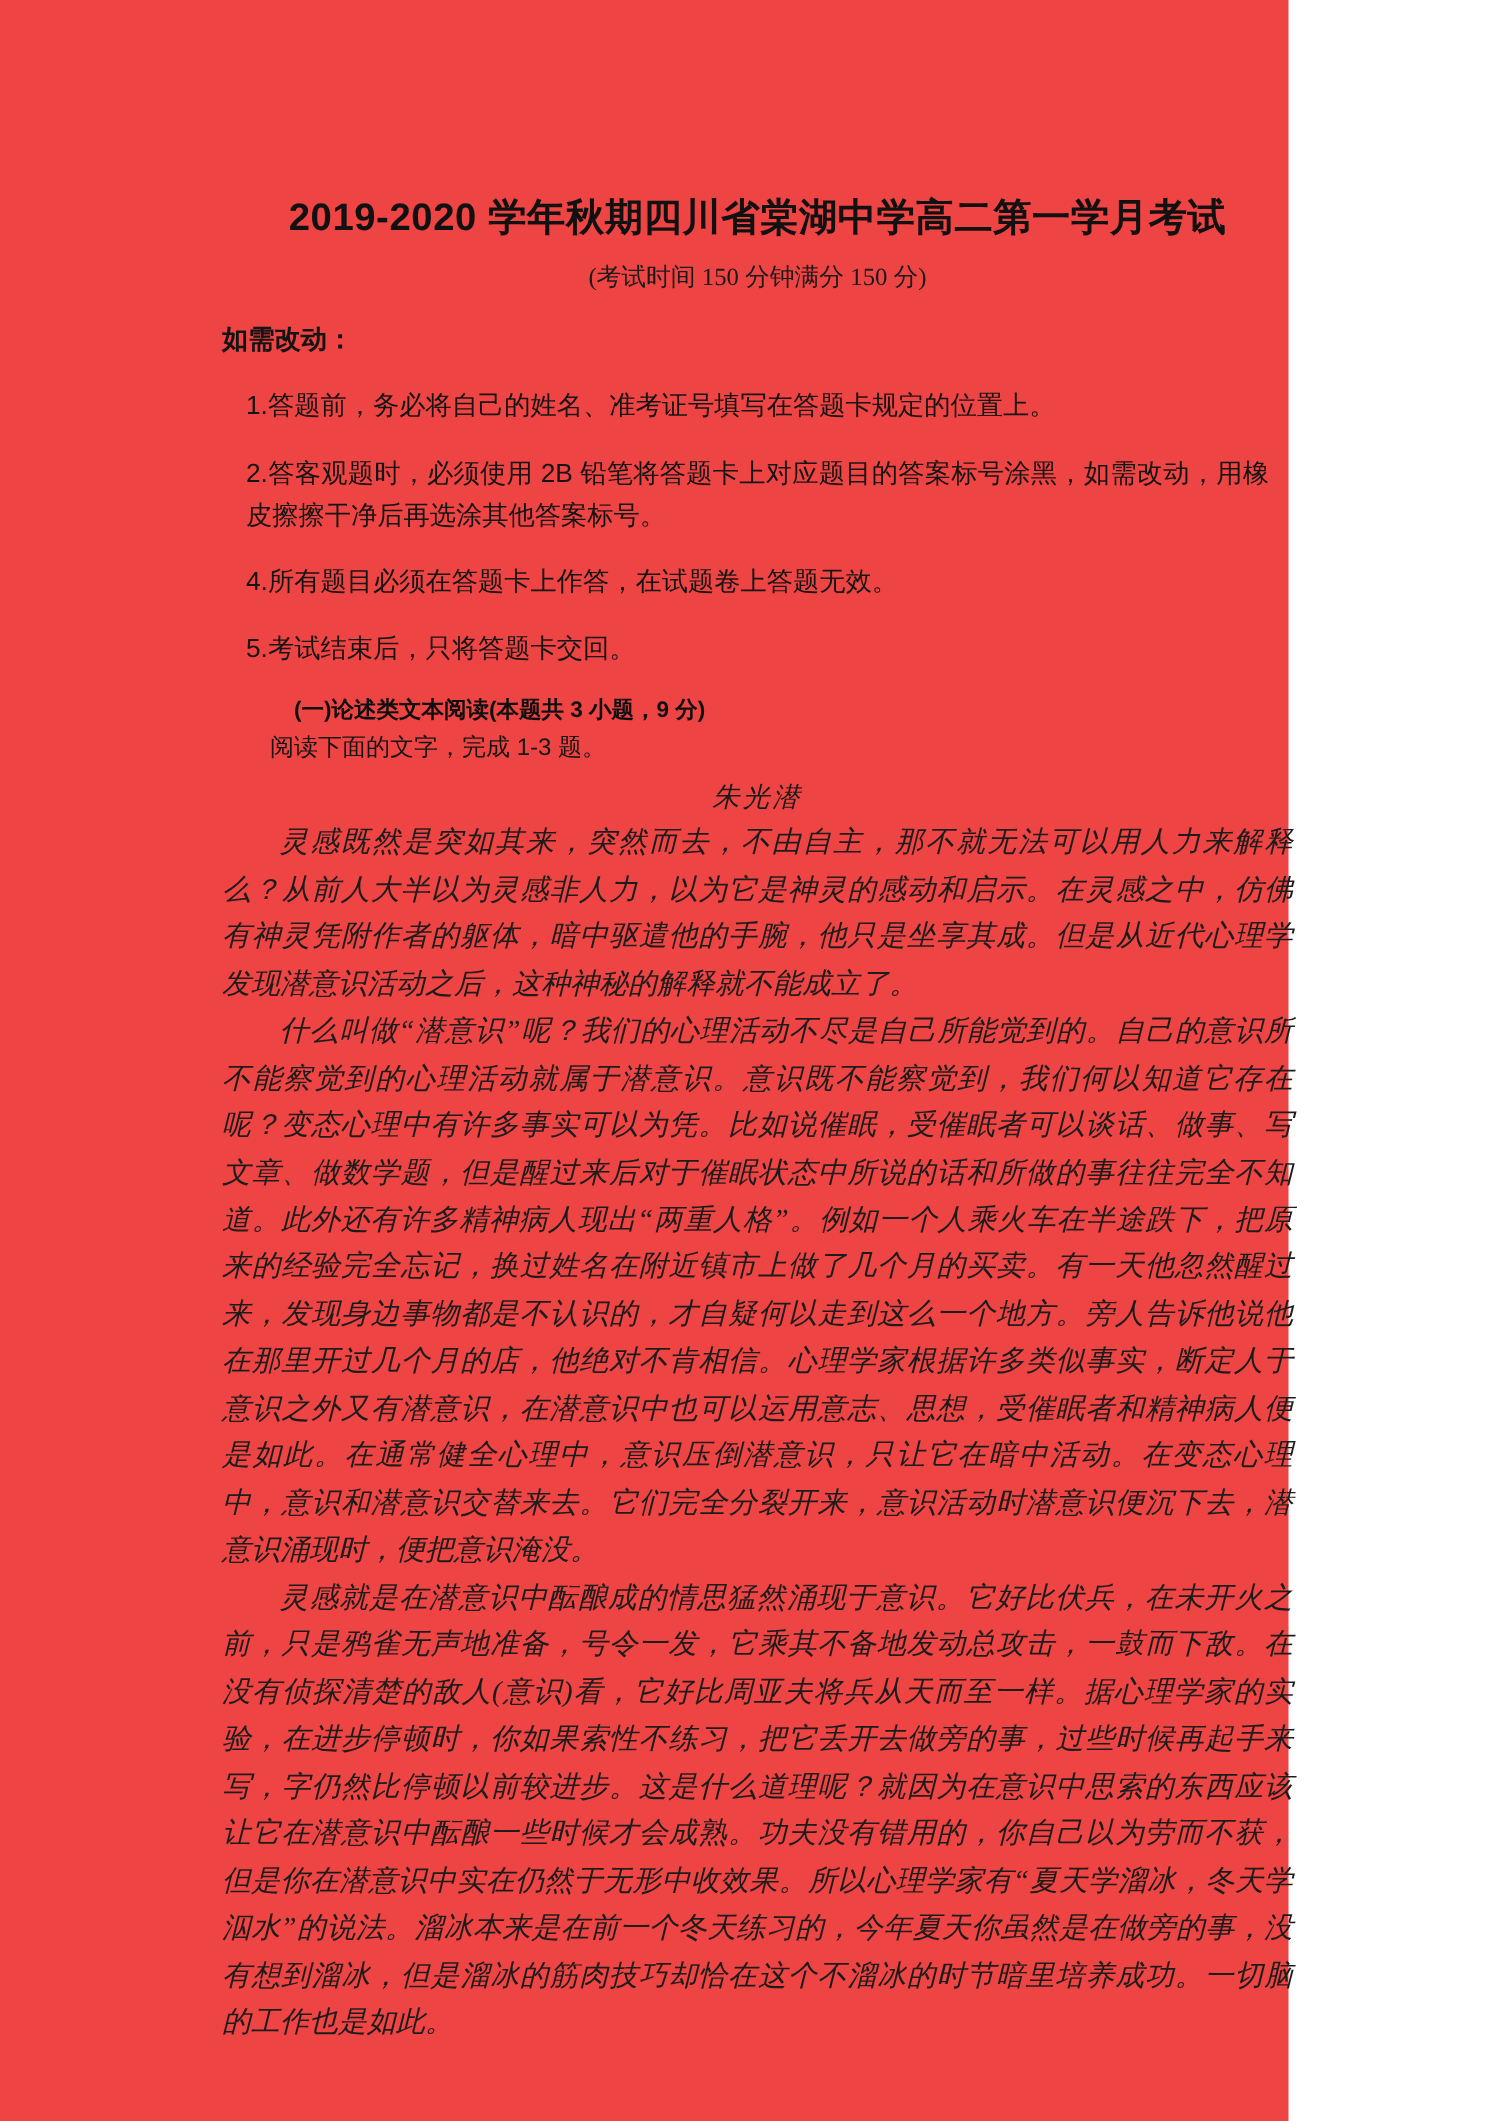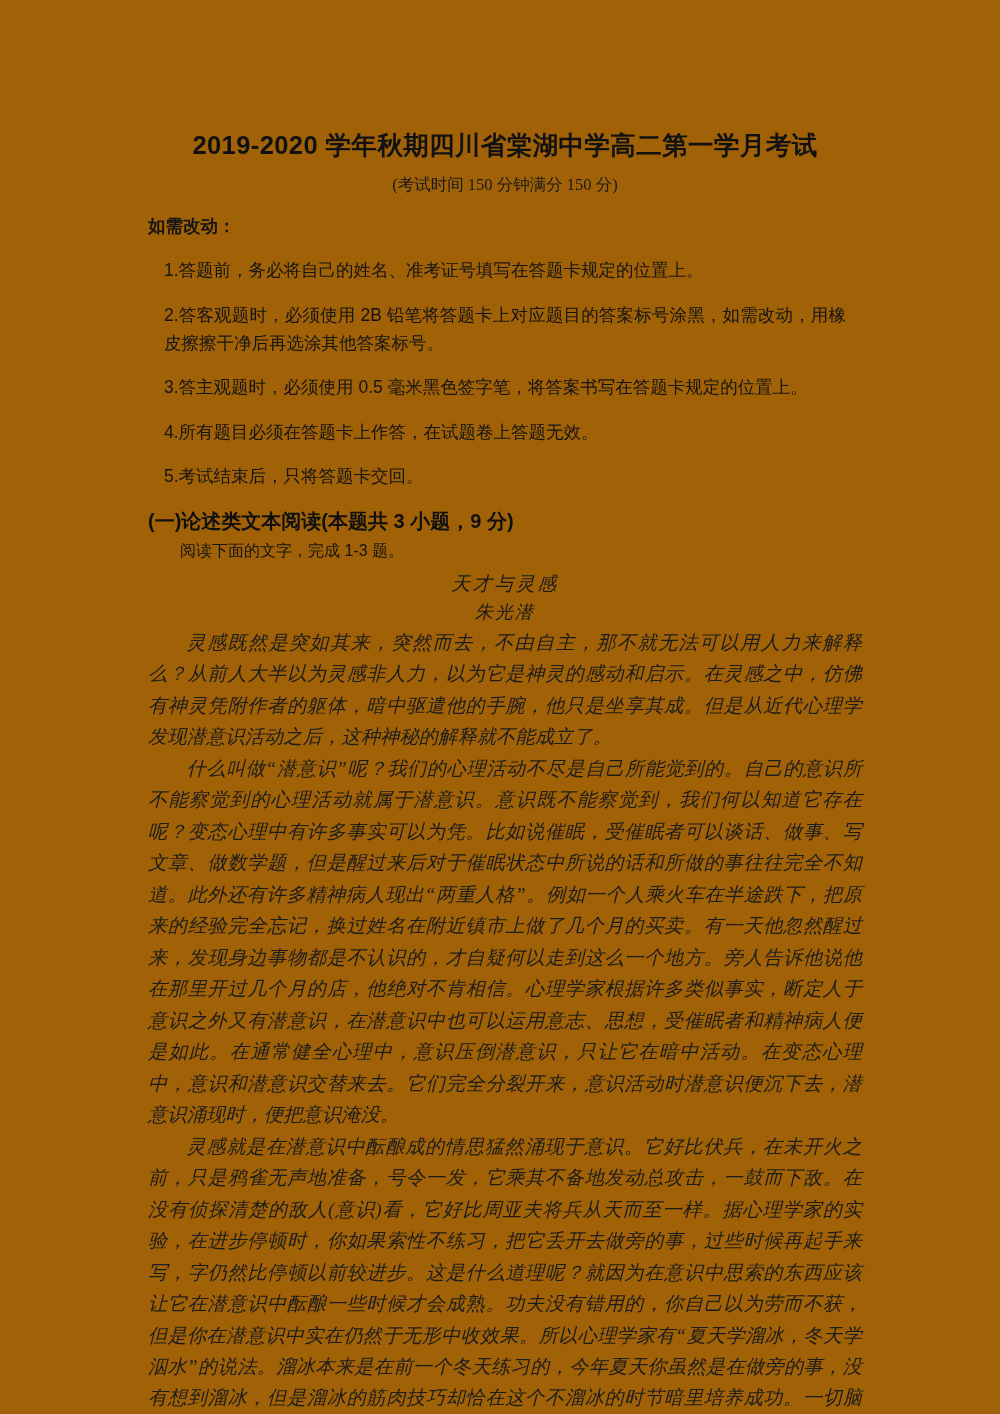--- a/index.html
+++ b/index.html
@@ -21,9 +21,9 @@
   .page {
     position: absolute;
     left: 0; top: 0;
-    width: 1000px;
+    width: 859px;
     height: 1414px;
-    background: #a16207;
+    background: #ef4444;
   }
 
   .content {

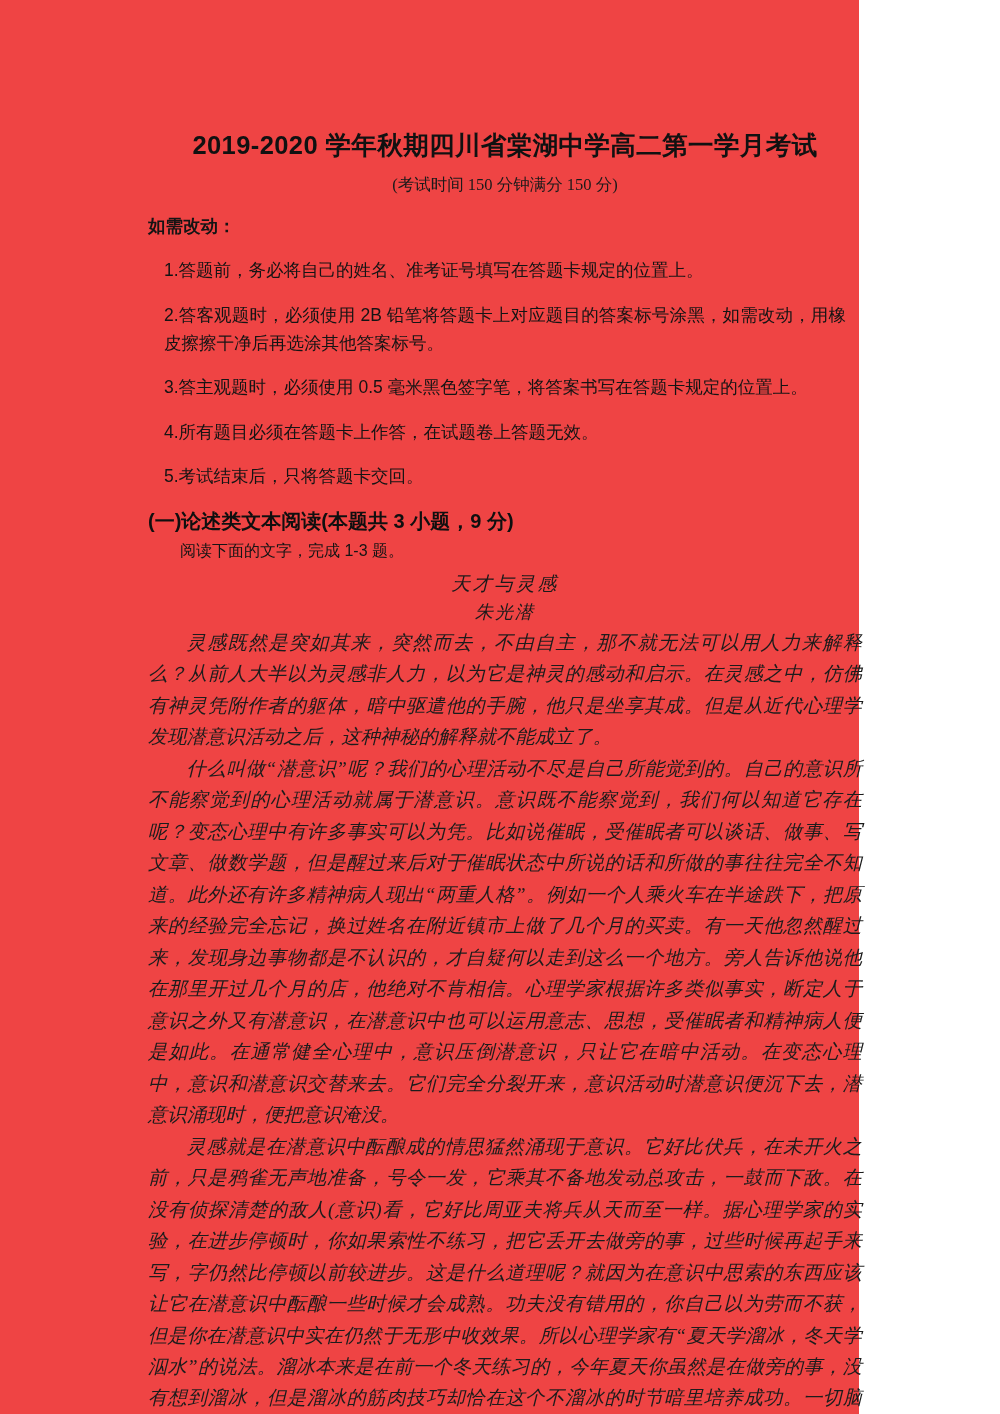--- a/index.html
+++ b/index.html
@@ -159,7 +159,6 @@
       <p class="notice-heading">如需改动：</p>
       <p class="notice-item">1.答题前，务必将自己的姓名、准考证号填写在答题卡规定的位置上。</p>
       <p class="notice-item">2.答客观题时，必须使用 2B 铅笔将答题卡上对应题目的答案标号涂黑，如需改动，用橡皮擦擦干净后再选涂其他答案标号。</p>
-      <p class="notice-item">3.答主观题时，必须使用 0.5 毫米黑色签字笔，将答案书写在答题卡规定的位置上。</p>
       <p class="notice-item">4.所有题目必须在答题卡上作答，在试题卷上答题无效。</p>
       <p class="notice-item">5.考试结束后，只将答题卡交回。</p>
     </div>

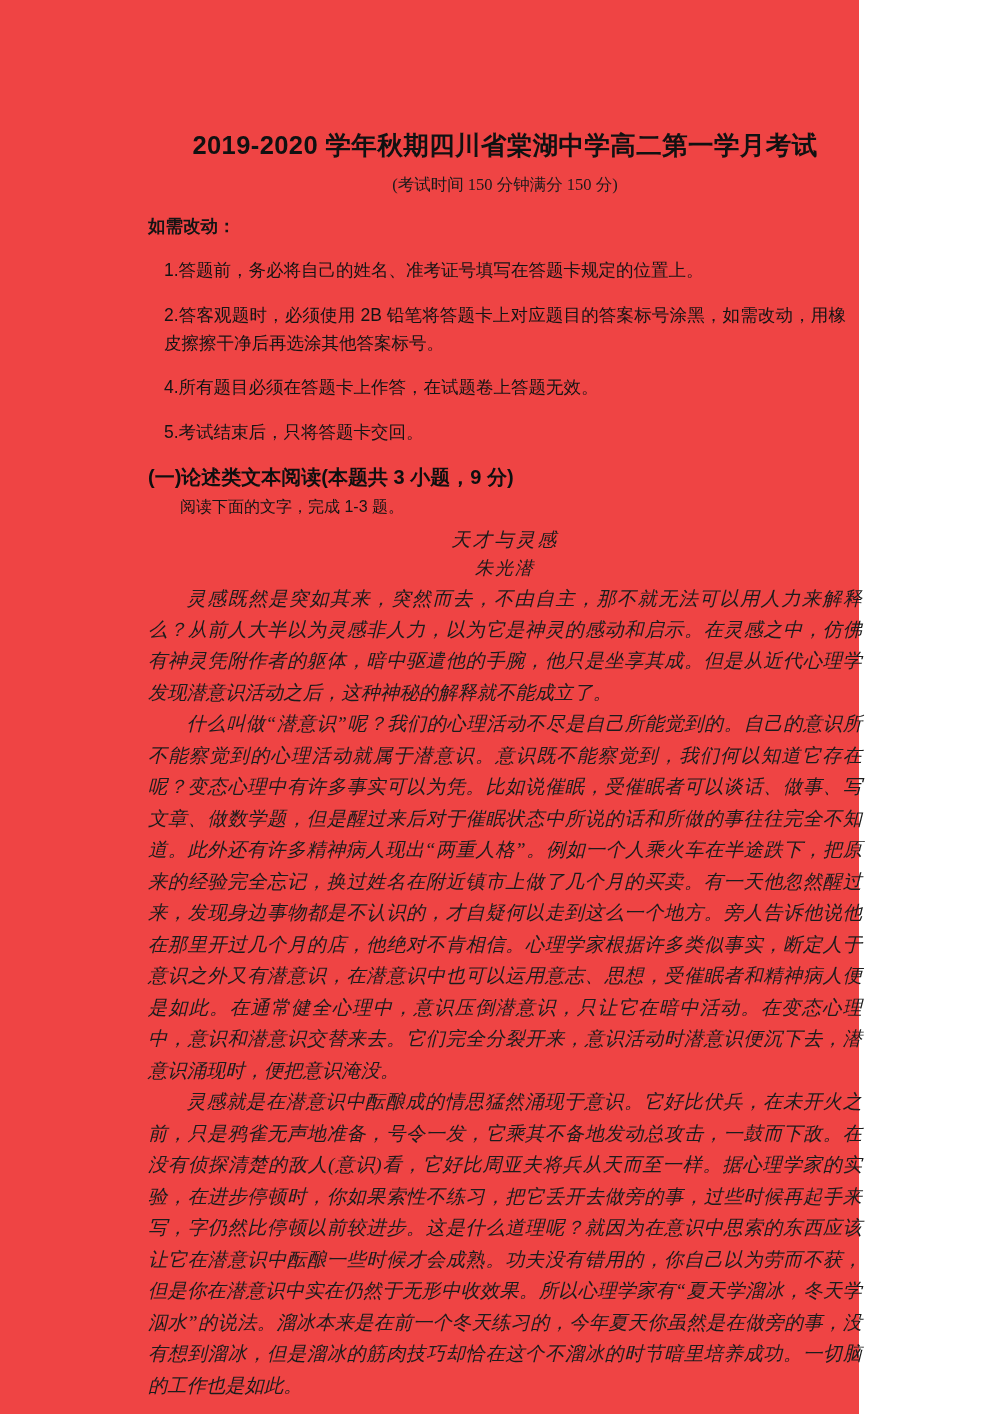--- a/index.html
+++ b/index.html
@@ -95,7 +95,8 @@
     color: #0f0f0f;
   }
   .section-heading.sub {
-    font-size: 20px;
+    font-size: 15px;
+    margin-left: 48px;
   }
 
   .instruction {

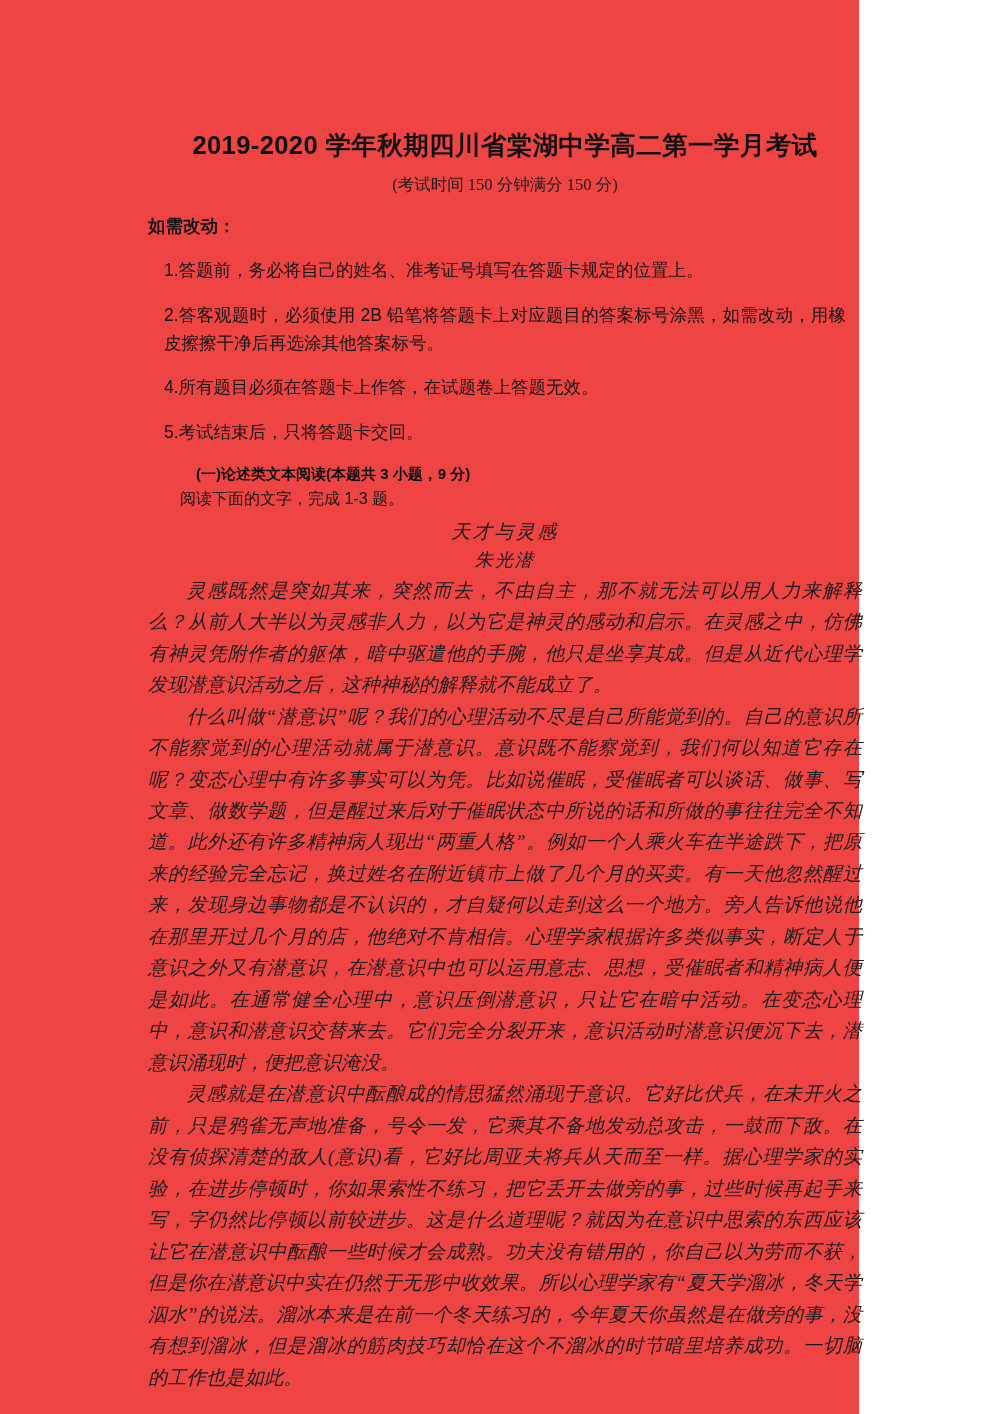--- a/index.html
+++ b/index.html
@@ -170,7 +170,6 @@
     <p class="instruction">阅读下面的文字，完成 1-3 题。</p>
 
     <div class="article">
-      <p class="article-title">天才与灵感</p>
       <p class="article-author">朱光潜</p>
 
       <p class="para">灵感既然是突如其来，突然而去，不由自主，那不就无法可以用人力来解释么？从前人大半以为灵感非人力，以为它是神灵的感动和启示。在灵感之中，仿佛有神灵凭附作者的躯体，暗中驱遣他的手腕，他只是坐享其成。但是从近代心理学发现潜意识活动之后，这种神秘的解释就不能成立了。</p>

